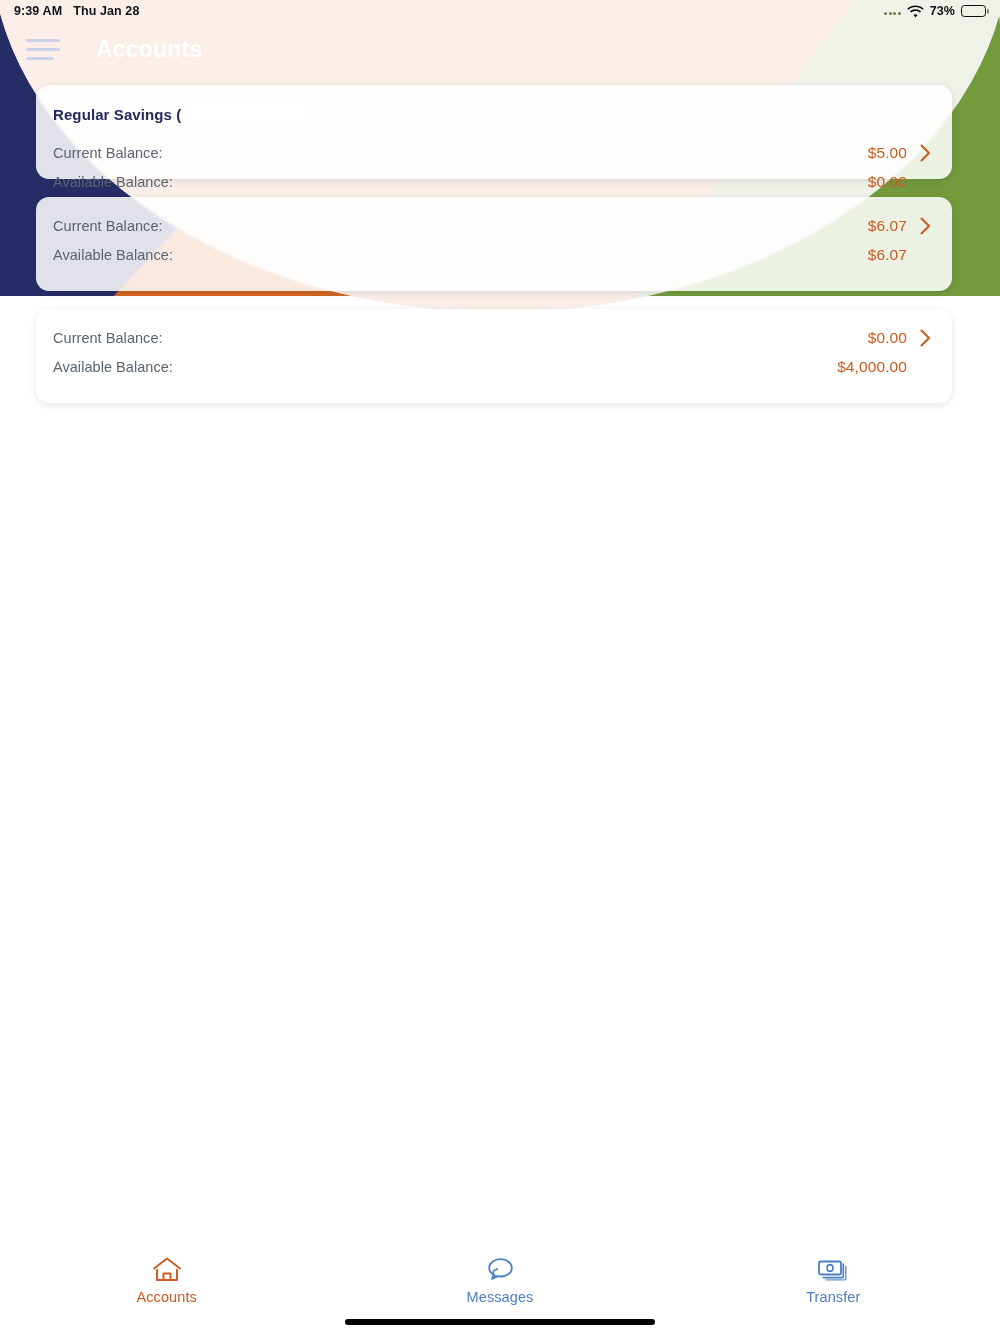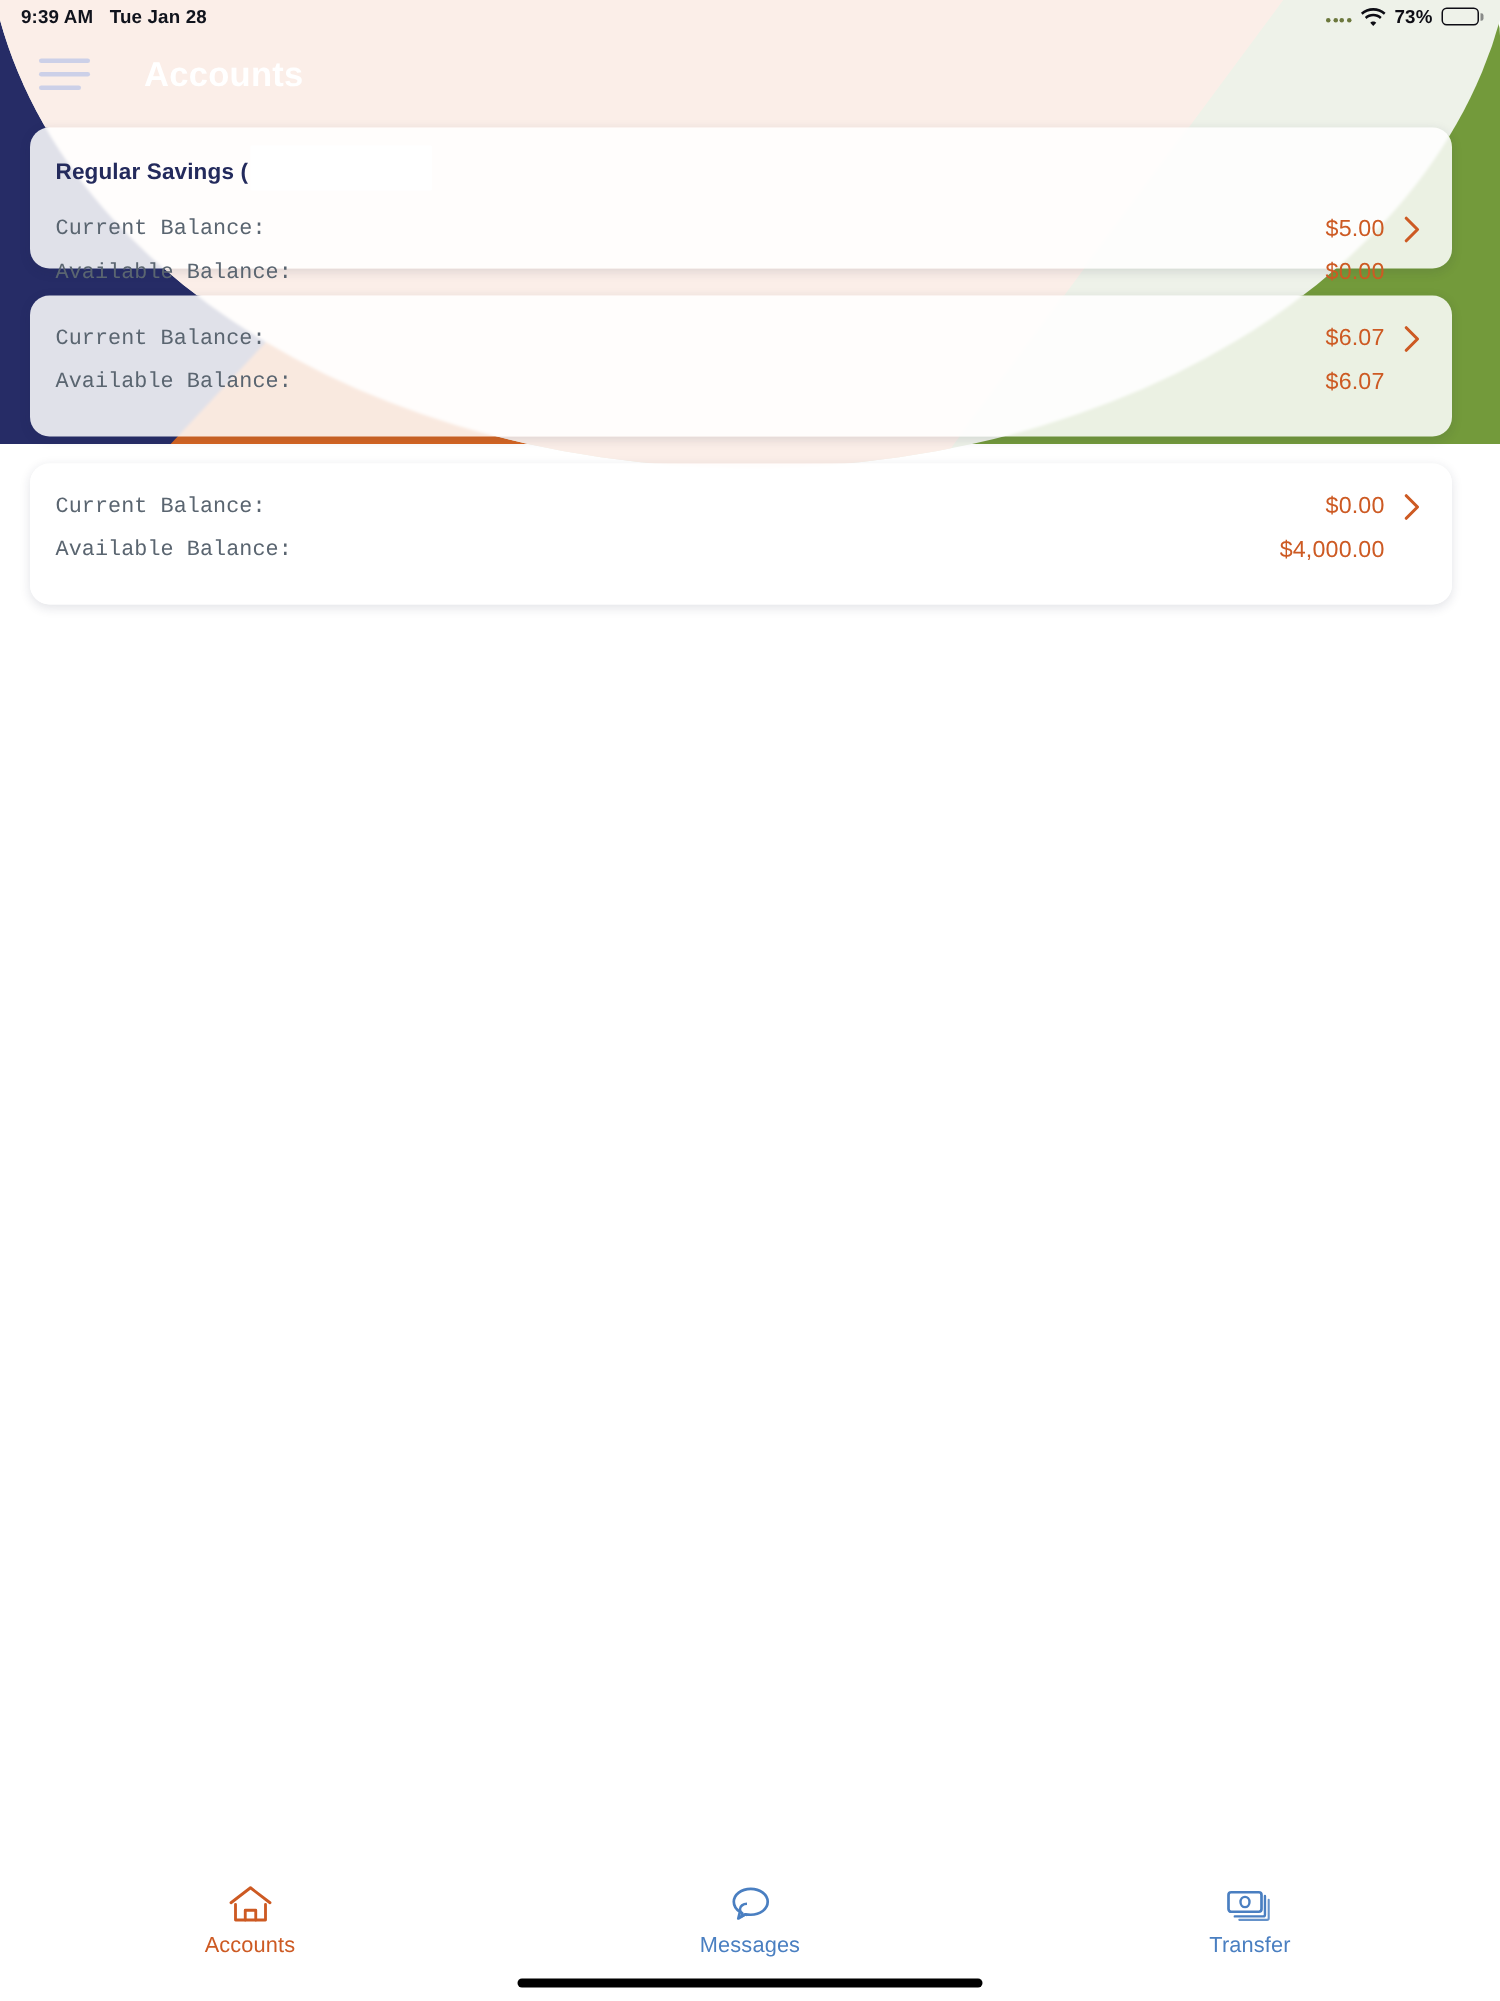--- a/index.html
+++ b/index.html
@@ -252,7 +252,7 @@
 <div class="statusbar">
   <div class="sb-left">
     <span class="sb-time">9:39 AM</span>
-    <span class="sb-date">Tue Jan 28</span>
+    <span class="sb-date">Thu Jan 28</span>
   </div>
   <div class="sb-right">
     <span class="sig-dots">

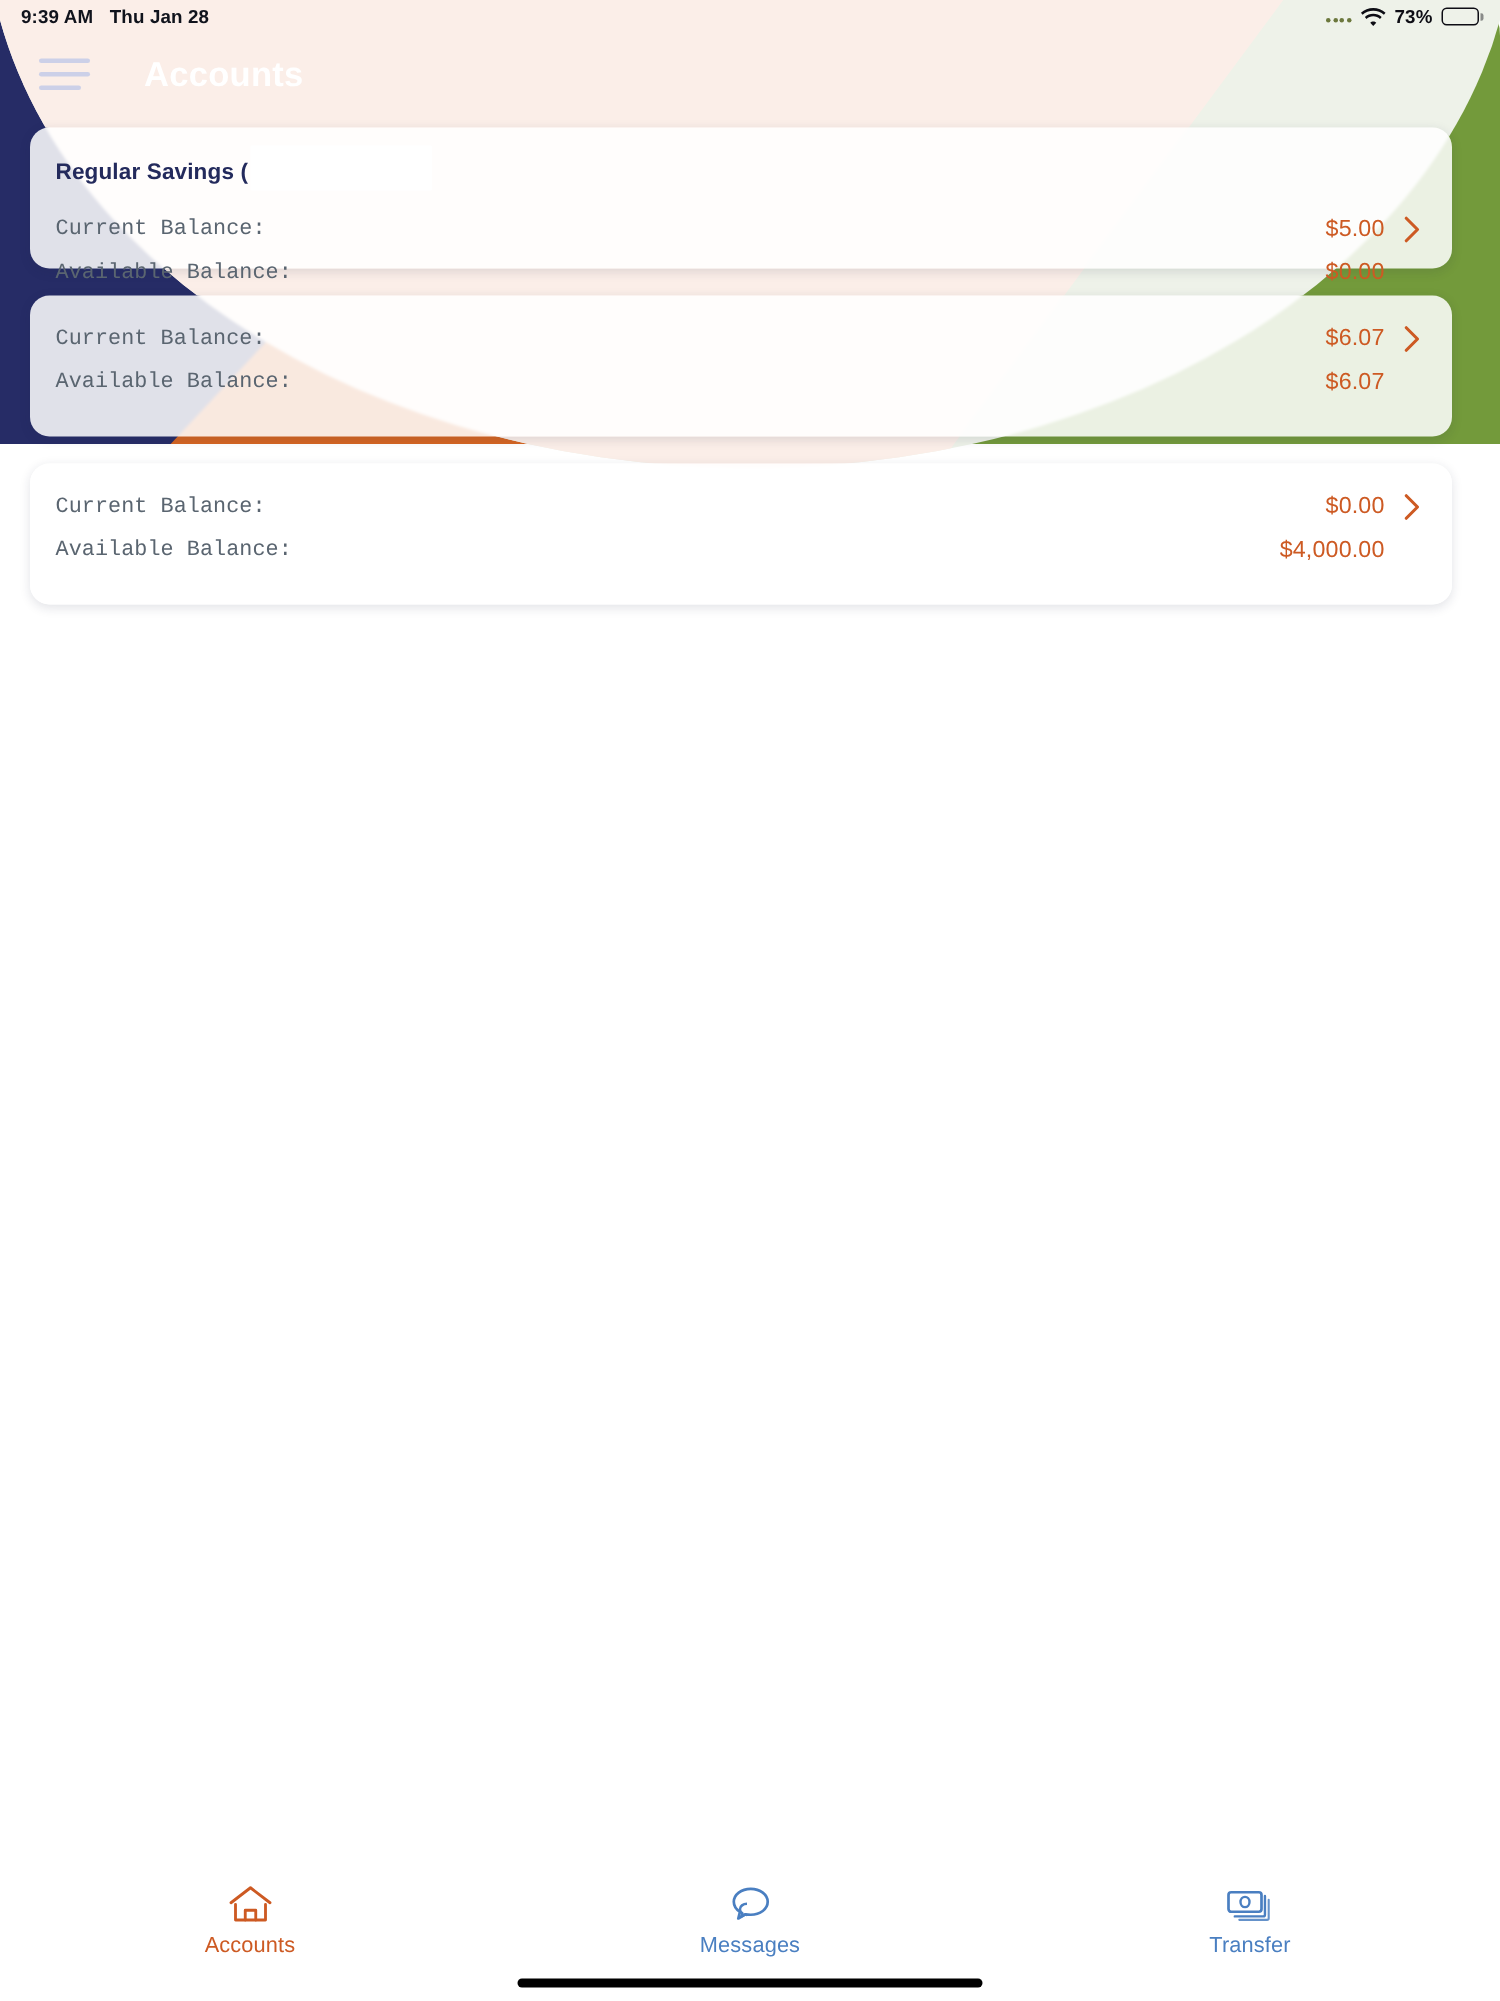--- a/index.html
+++ b/index.html
@@ -106,7 +106,7 @@
     left: 0; top: 85px;
     width: 988px;
     z-index: 25;
-    padding: 0 20px;
+    padding: 0 36px;
     box-sizing: border-box;
   }
   .card {

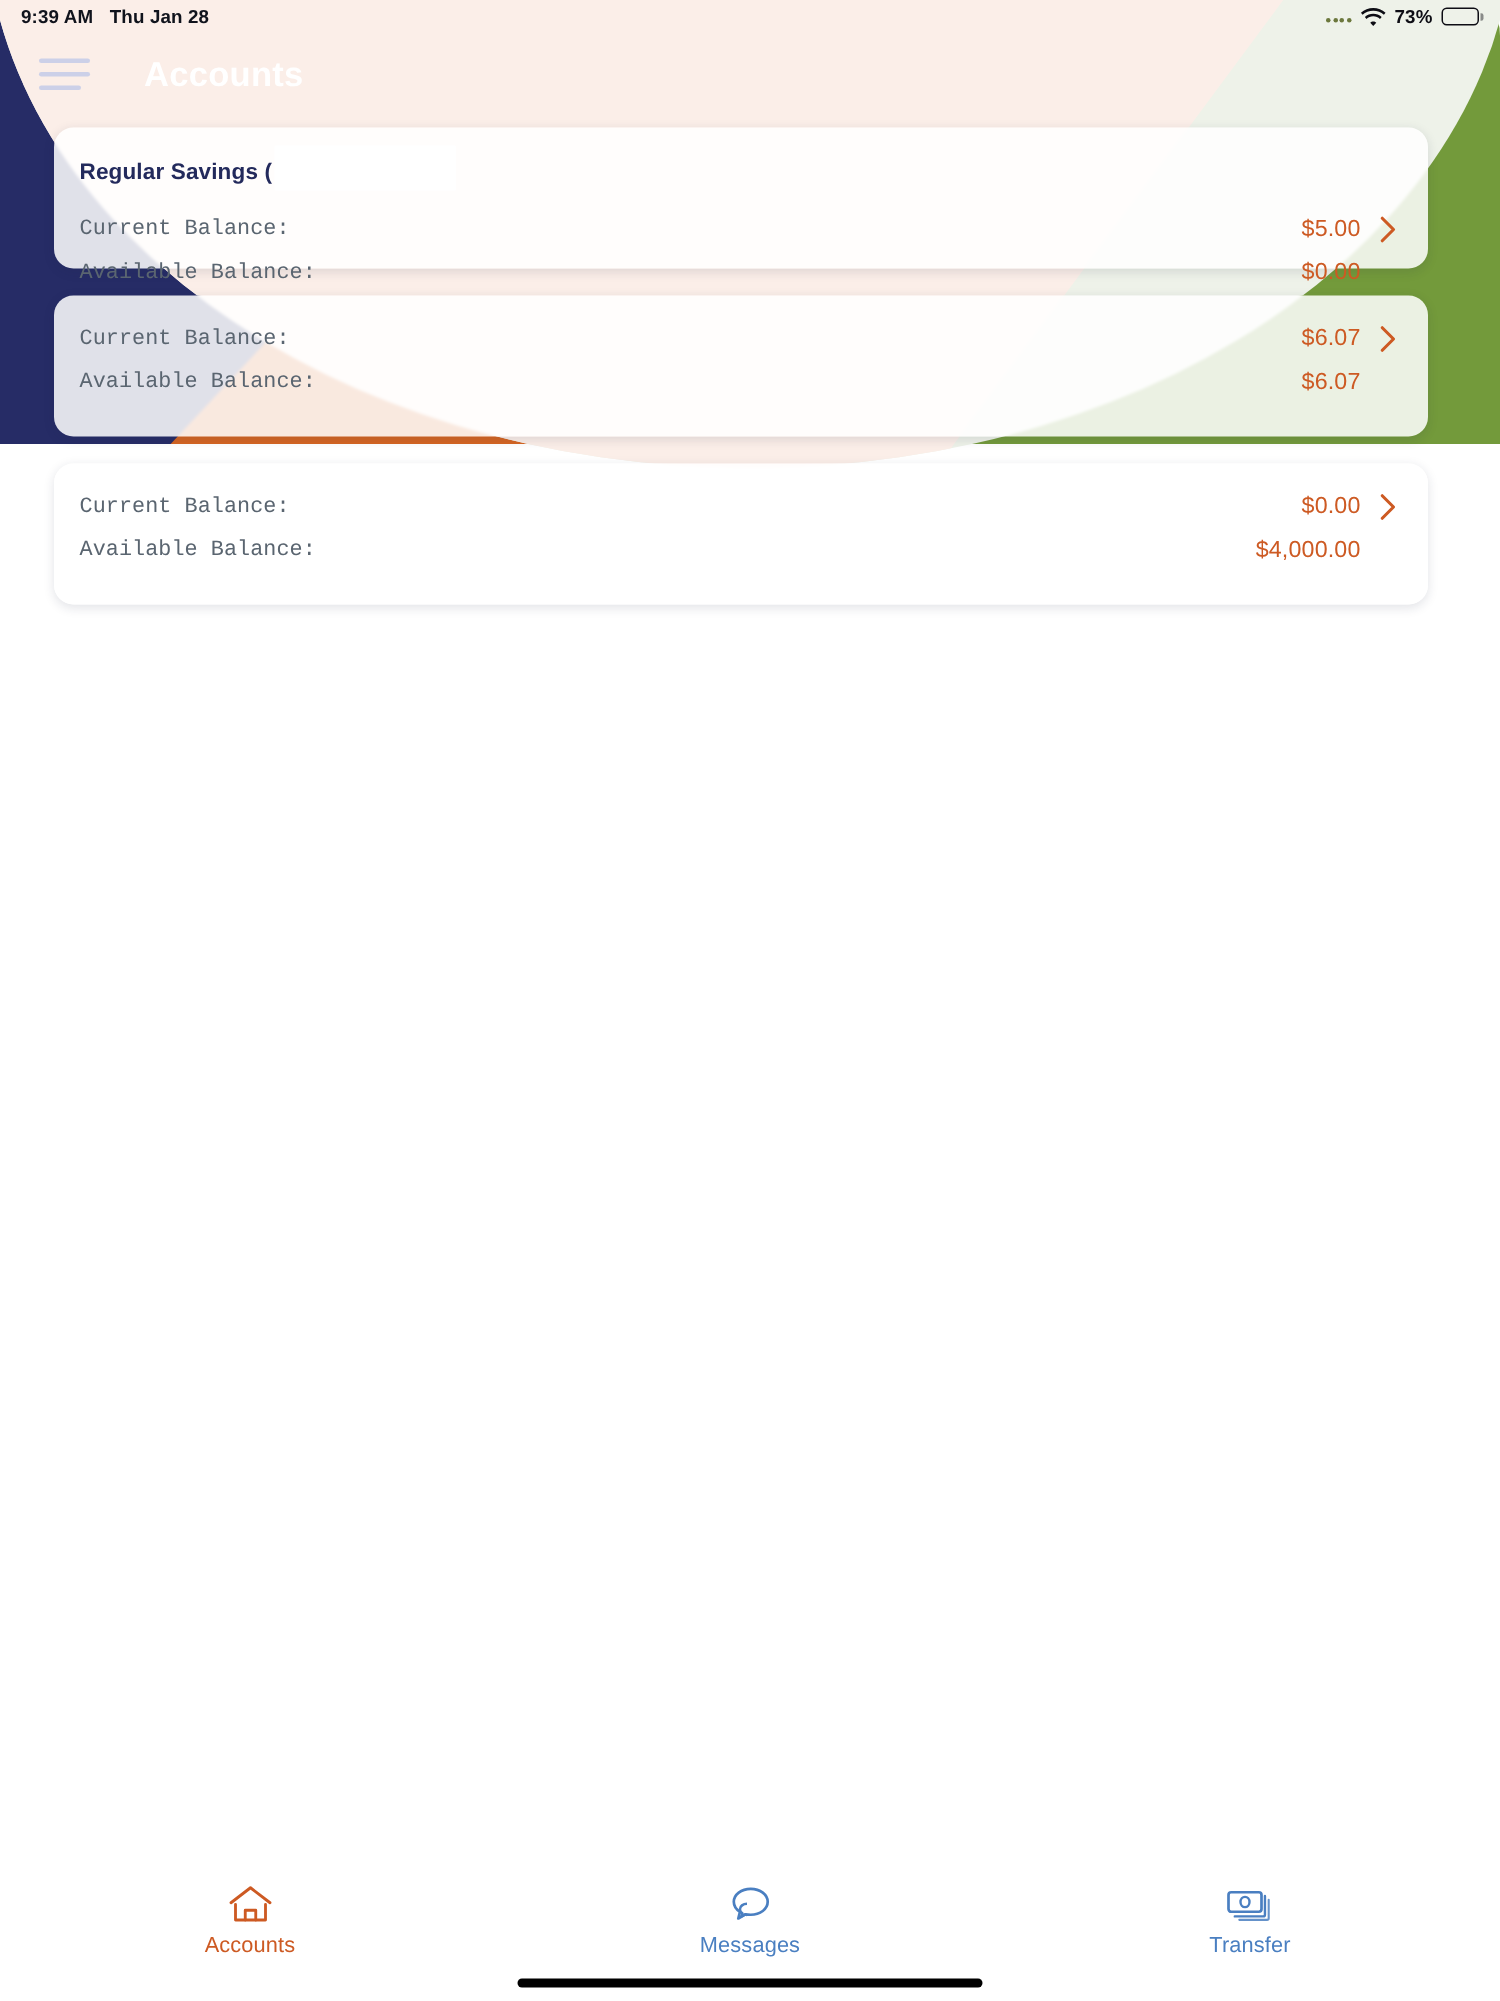--- a/index.html
+++ b/index.html
@@ -153,7 +153,6 @@
     font-size: 14.5px;
     color: #5a6570;
     letter-spacing: .05px;
-    font-family: Liberation Mono, monospace;
   }
   .row-right {
     display: flex;

